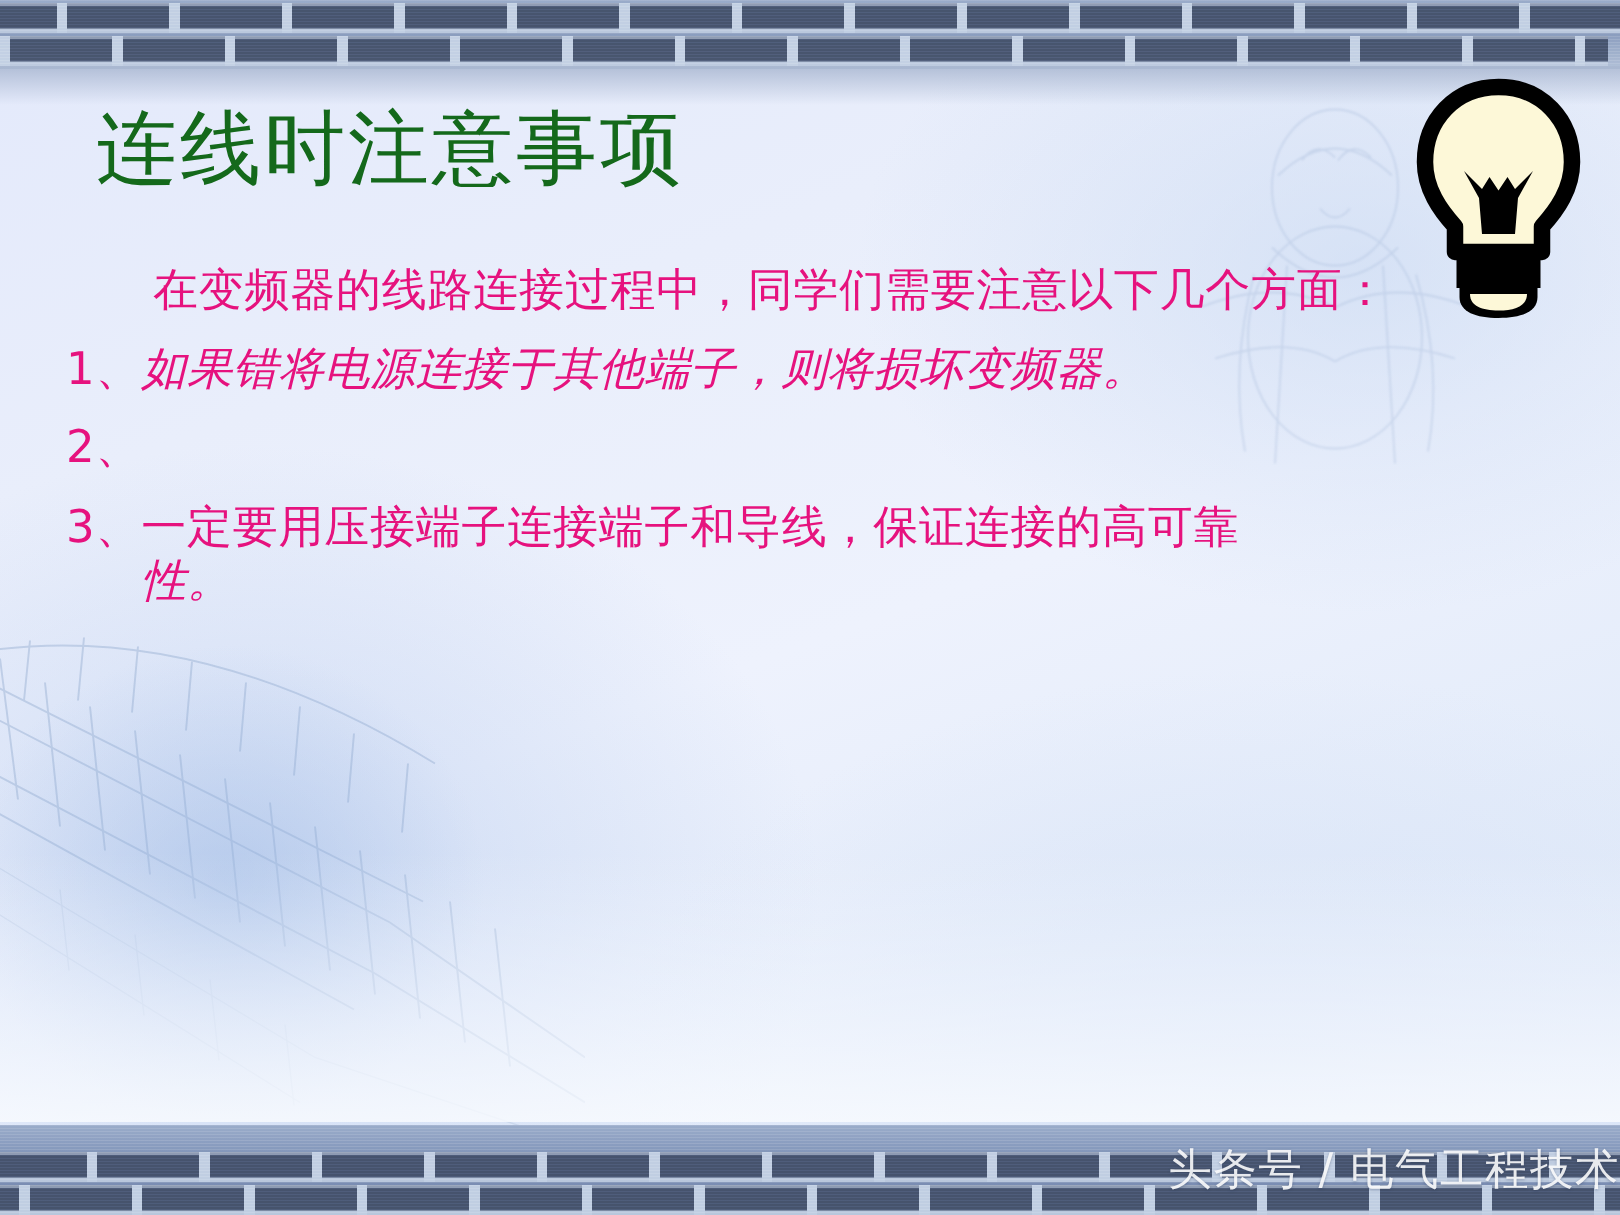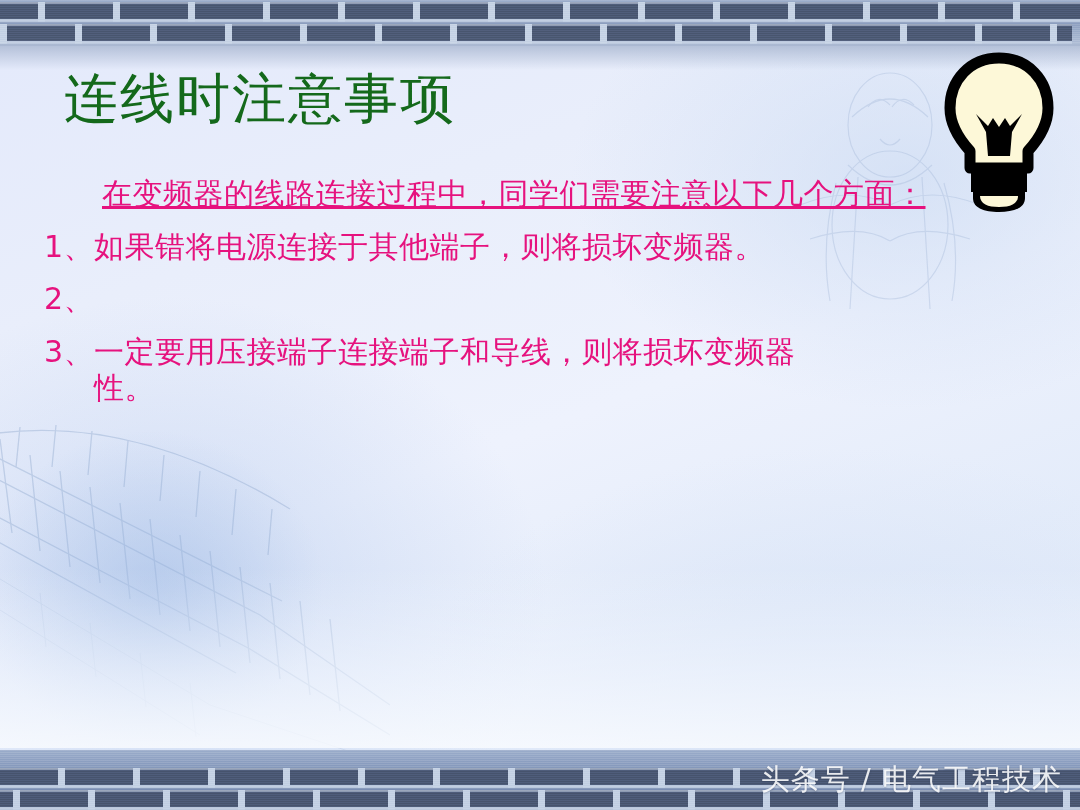--- a/index.html
+++ b/index.html
@@ -146,7 +146,6 @@
     margin: 0 0 6px 0;
     padding: 0 28px 0 46px;
     text-indent: 56px;
-    text-decoration: underline;
   }
   .item {
     display: flex;

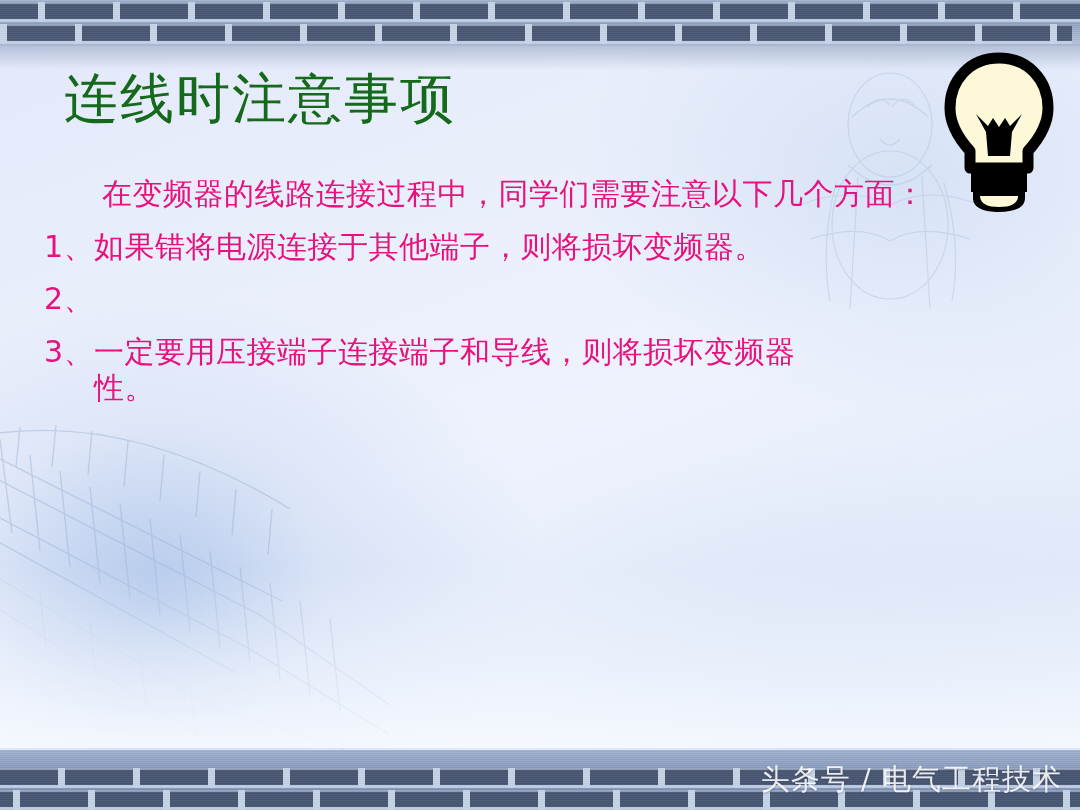--- a/index.html
+++ b/index.html
@@ -159,7 +159,7 @@
   .item .txt {
     flex: 1 1 auto;
   }
-  .item .txt .l2 { display: block; }
+  .item .txt .l2 { display: block; font-style: italic; }
   .para, .item { font-family: "DejaVu Sans", "Liberation Sans", sans-serif; }
 
   

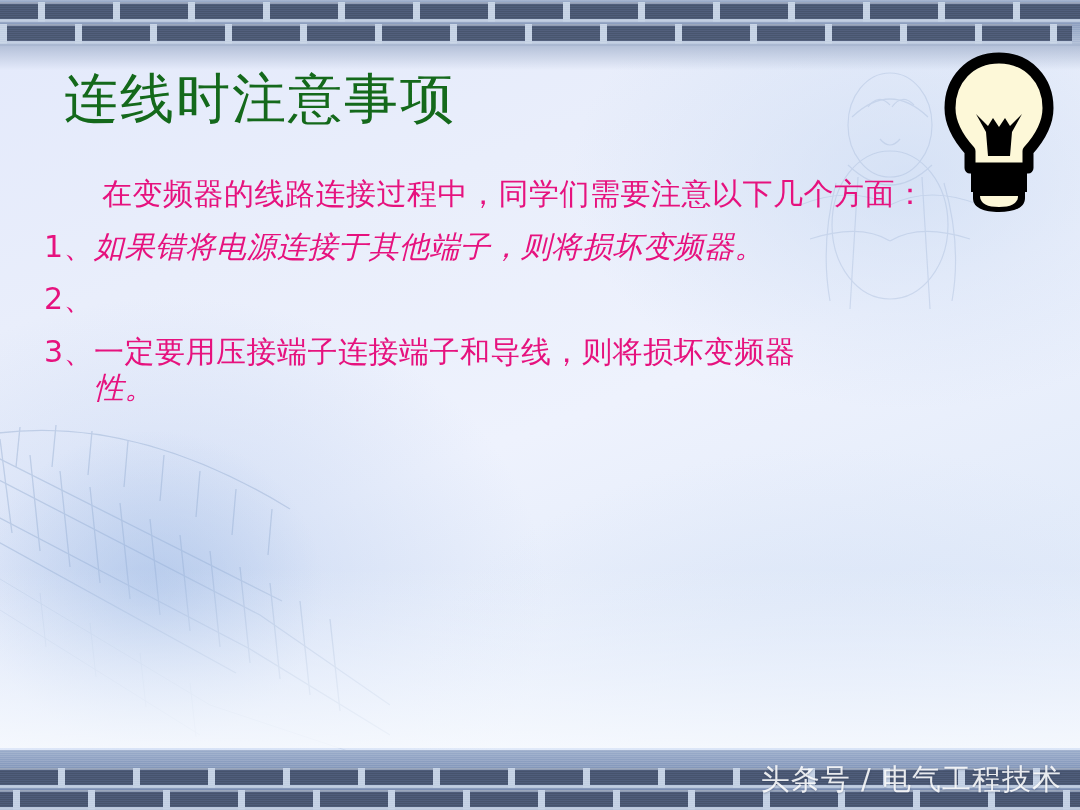--- a/index.html
+++ b/index.html
@@ -288,7 +288,7 @@
     <div class="item blk-3">
       <span class="num">3、</span>
       <span class="txt">
-        <span class="l1">一定要用压接端子连接端子和导线，则将损坏变频器</span>
+        <span class="l1">一定要用压接端子连接端子和导线，保证连接的高可靠</span>
         <span class="l2">性。</span>
       </span>
     </div>

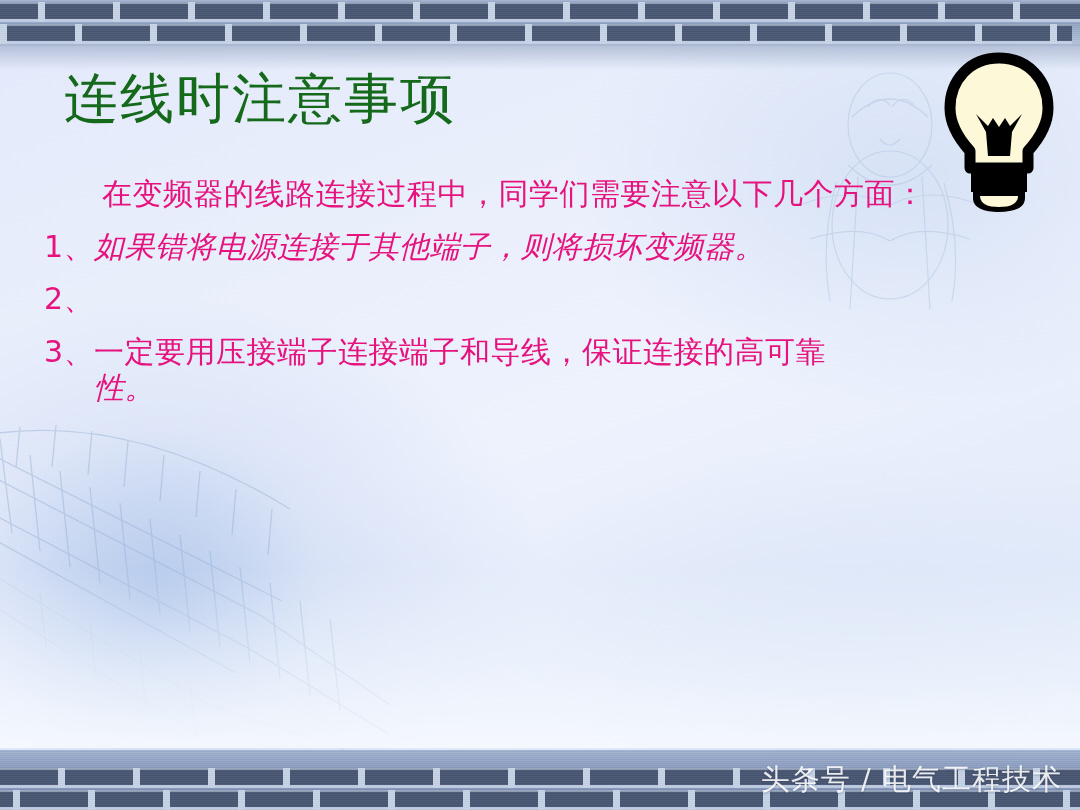--- a/index.html
+++ b/index.html
@@ -171,7 +171,7 @@
   
   .footer-mark {
     position: absolute;
-    right: 18px;
+    right: 0;
     bottom: 10px;
     font-size: 29px;
     color: rgba(255,255,255,0.88);

